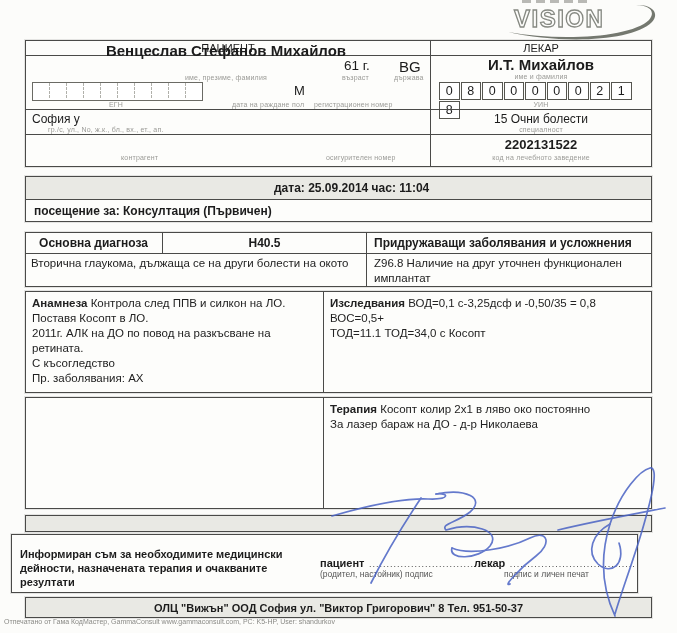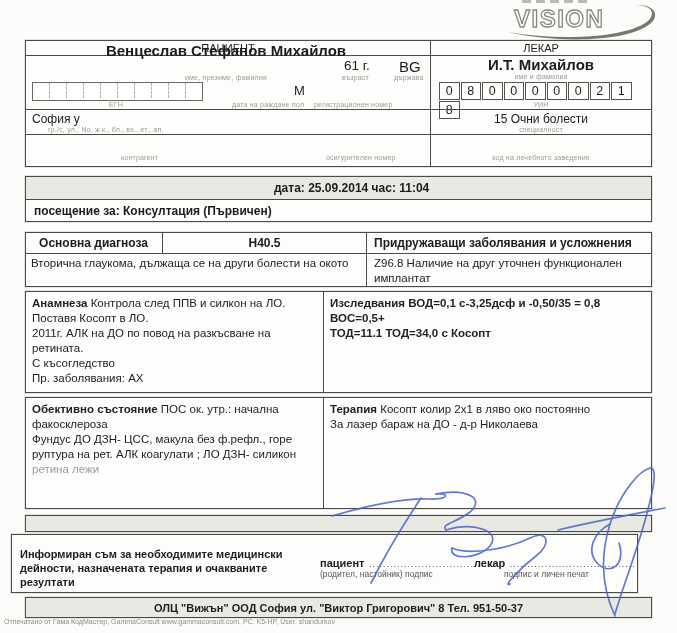--- a/index.html
+++ b/index.html
@@ -91,6 +91,7 @@
     <div class="abs ctr" style="left:405px;top:71px;width:220px;font-size:12px;">15 Очни болести</div>
     <div class="abs tiny ctr" style="left:405px;top:85px;width:220px;">специалност</div>
     <div class="abs" style="left:405px;top:93px;width:220px;height:1px;background:#4a4a48;"></div>
+    <div class="abs ctr b" style="left:405px;top:96px;width:220px;font-size:13px;">2202131522</div>
     <div class="abs tiny ctr" style="left:405px;top:113px;width:220px;">код на лечебното заведение</div>
   </div>
 

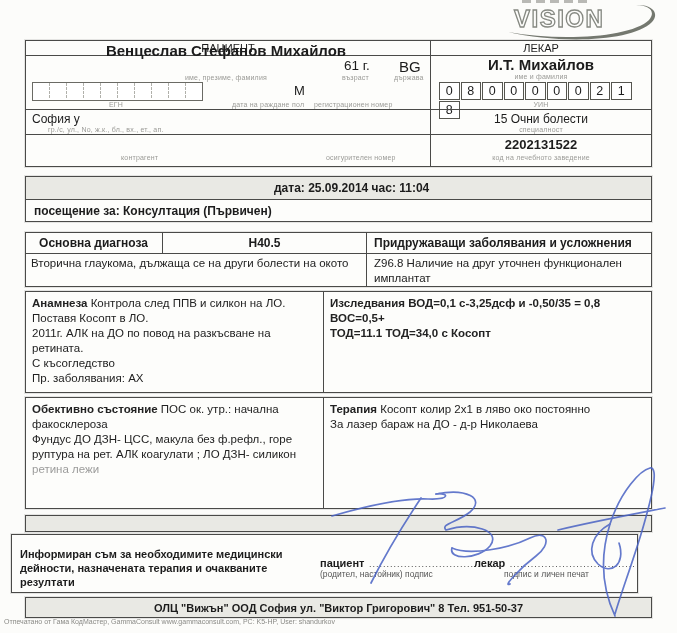--- a/index.html
+++ b/index.html
@@ -125,7 +125,7 @@
 С късогледство
 Пр. заболявания: АХ</span>
     </div>
-    <div class="abs bodytxt" style="left:304px;top:4px;width:315px;font-weight:bold;">
+    <div class="abs bodytxt" style="left:304px;top:4px;width:315px;">
       <b>Изследвания</b><span class="preline"> ВОД=0,1 с-3,25дсф и -0,50/35 = 0,8
 ВОС=0,5+
 ТОД=11.1 ТОД=34,0 с Косопт</span>

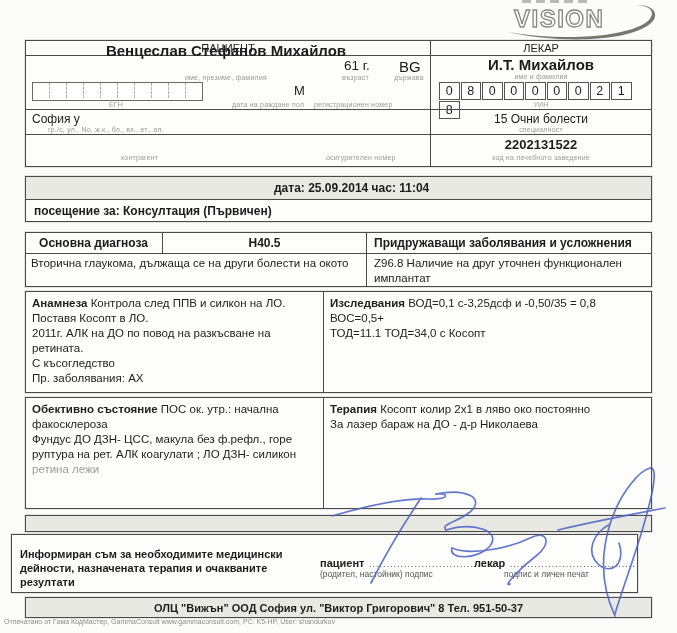--- a/index.html
+++ b/index.html
@@ -134,13 +134,6 @@
 
   <div class="abs box" style="left:25px;top:397px;width:625px;height:110px;">
     <div class="abs" style="left:297px;top:0;width:1px;height:110px;background:#4a4a48;"></div>
-    <div class="abs bodytxt" style="left:6px;top:4px;width:285px;">
-      <b>Обективно състояние</b><span class="preline"> ПОС ок. утр.:  начална
-факосклероза
-Фундус ДО ДЗН- ЦСС, макула без ф.рефл., горе
-руптура на рет. АЛК коагулати ; ЛО ДЗН- силикон</span>
-      <div class="faded">ретина лежи</div>
-    </div>
     <div class="abs bodytxt" style="left:304px;top:4px;width:315px;">
       <b>Терапия</b><span class="preline"> Косопт колир 2х1 в ляво око постоянно
 За лазер бараж на ДО - д-р Николаева</span>

